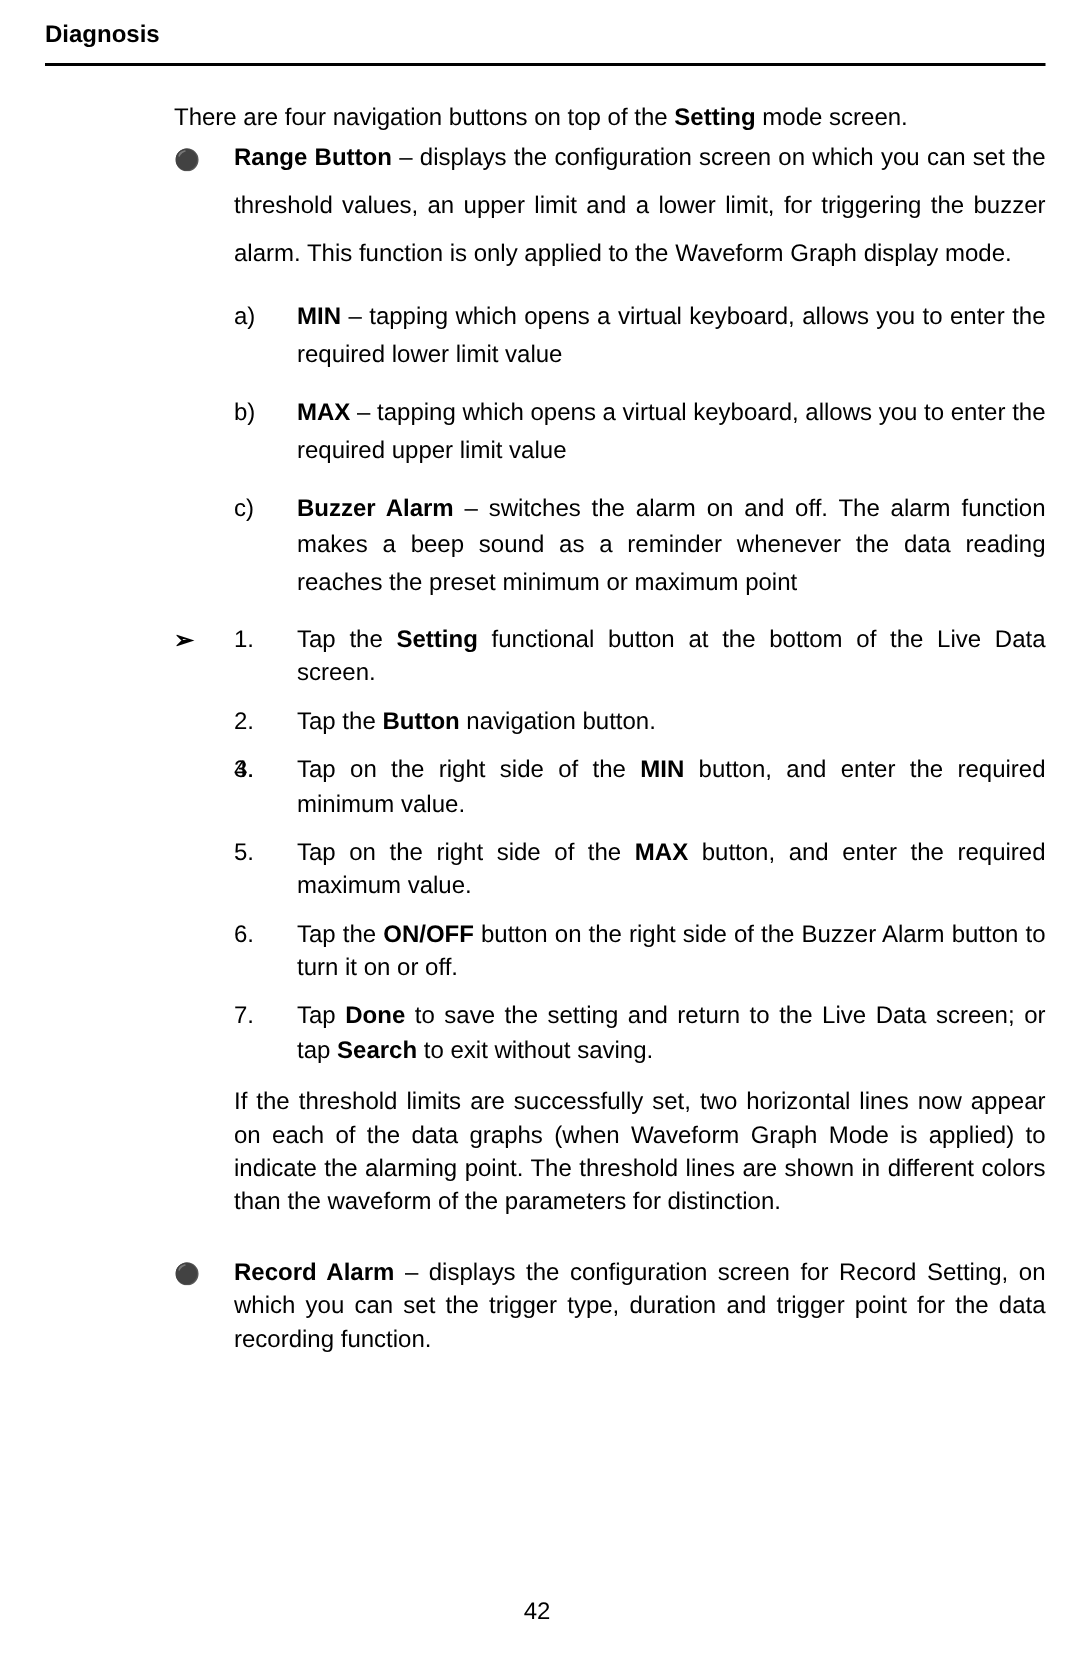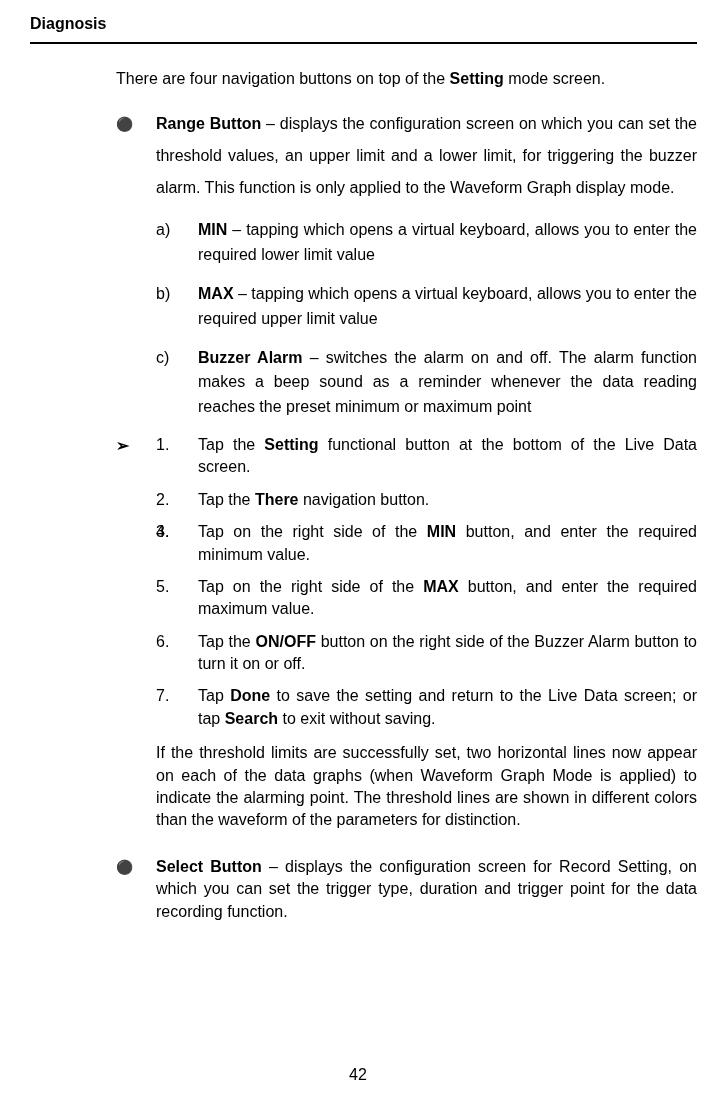--- a/index.html
+++ b/index.html
@@ -30,7 +30,6 @@
       padding-right: 0px;
     }
     .intro {
-      margin-bottom: 18px;
       text-align: justify;
     }
     .bold { font-weight: bold; }

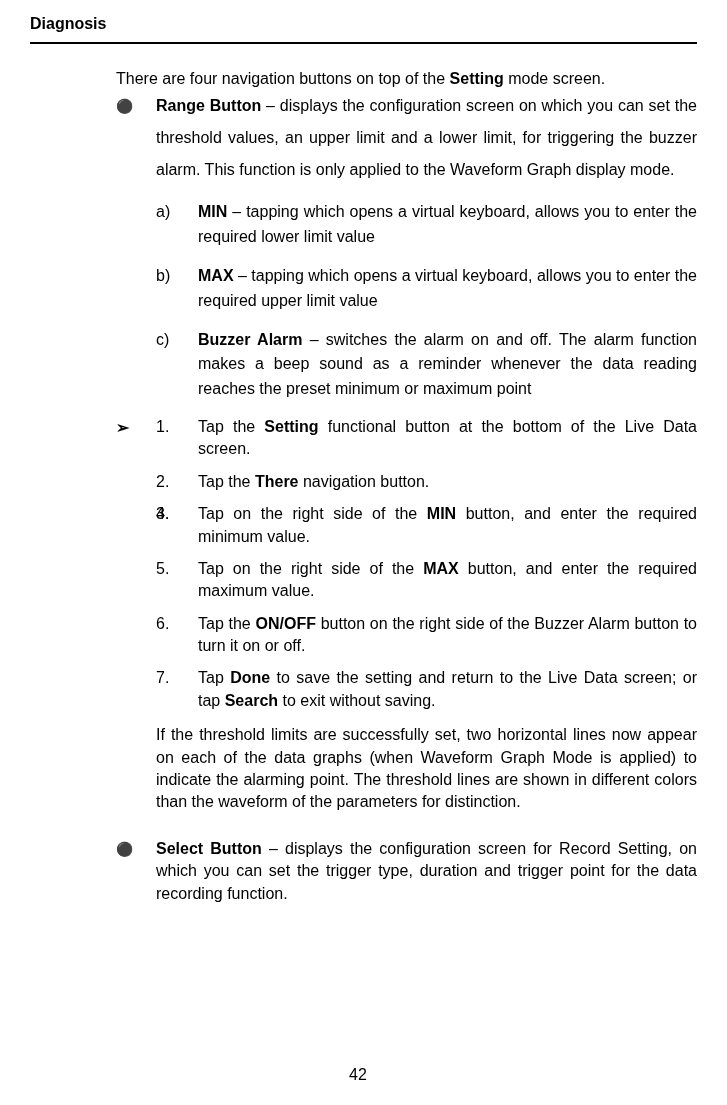--- a/index.html
+++ b/index.html
@@ -154,7 +154,7 @@
       </div>
       <div class="num-item">
         <span class="num">2.</span>
-        <span>Tap the </span><span class="bold">There</span><span> navigation button.</span>
+        <span>Tap the </span><span class="bold">Button</span><span> navigation button.</span>
       </div>
       <div class="num-item">
         <span class="num">3.</span>

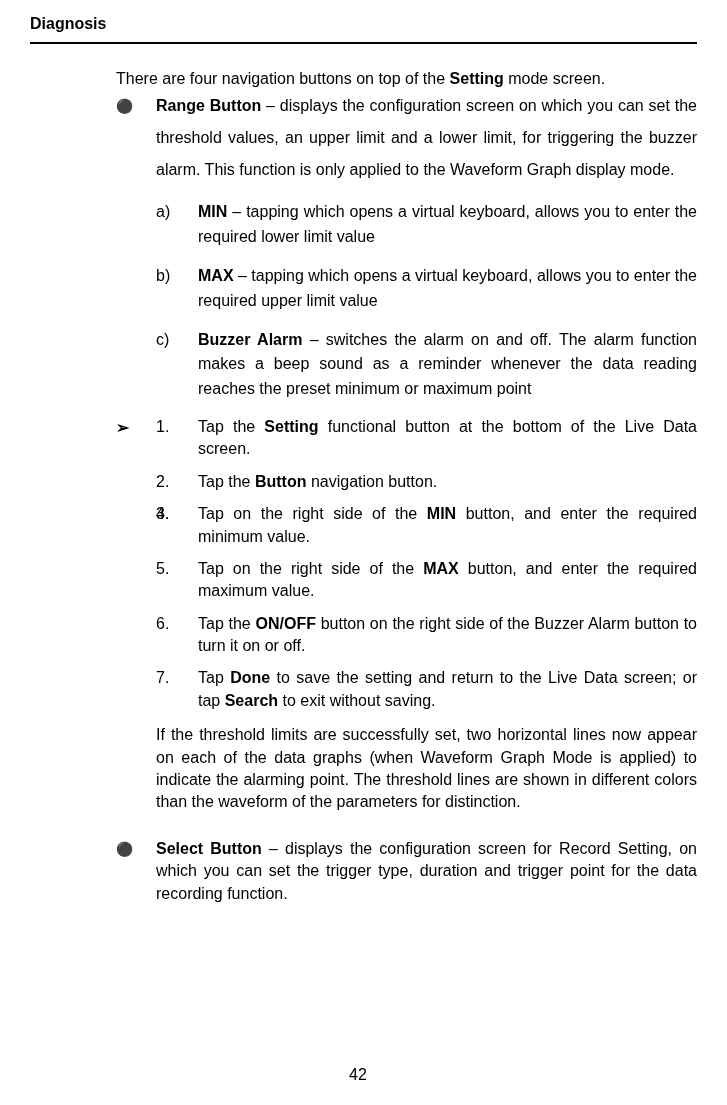--- a/index.html
+++ b/index.html
@@ -183,7 +183,7 @@
   <div class="bullet-section">
     <div class="bullet-item line-normal">
       <span class="bullet">⚫</span>
-      <span class="bold">Select Button</span><span> – displays the configuration screen for Record Setting, on which you can set the trigger type, duration and trigger point for the data recording function.</span>
+      <span class="bold">Record Alarm</span><span> – displays the configuration screen for Record Setting, on which you can set the trigger type, duration and trigger point for the data recording function.</span>
     </div>
   </div>
 

